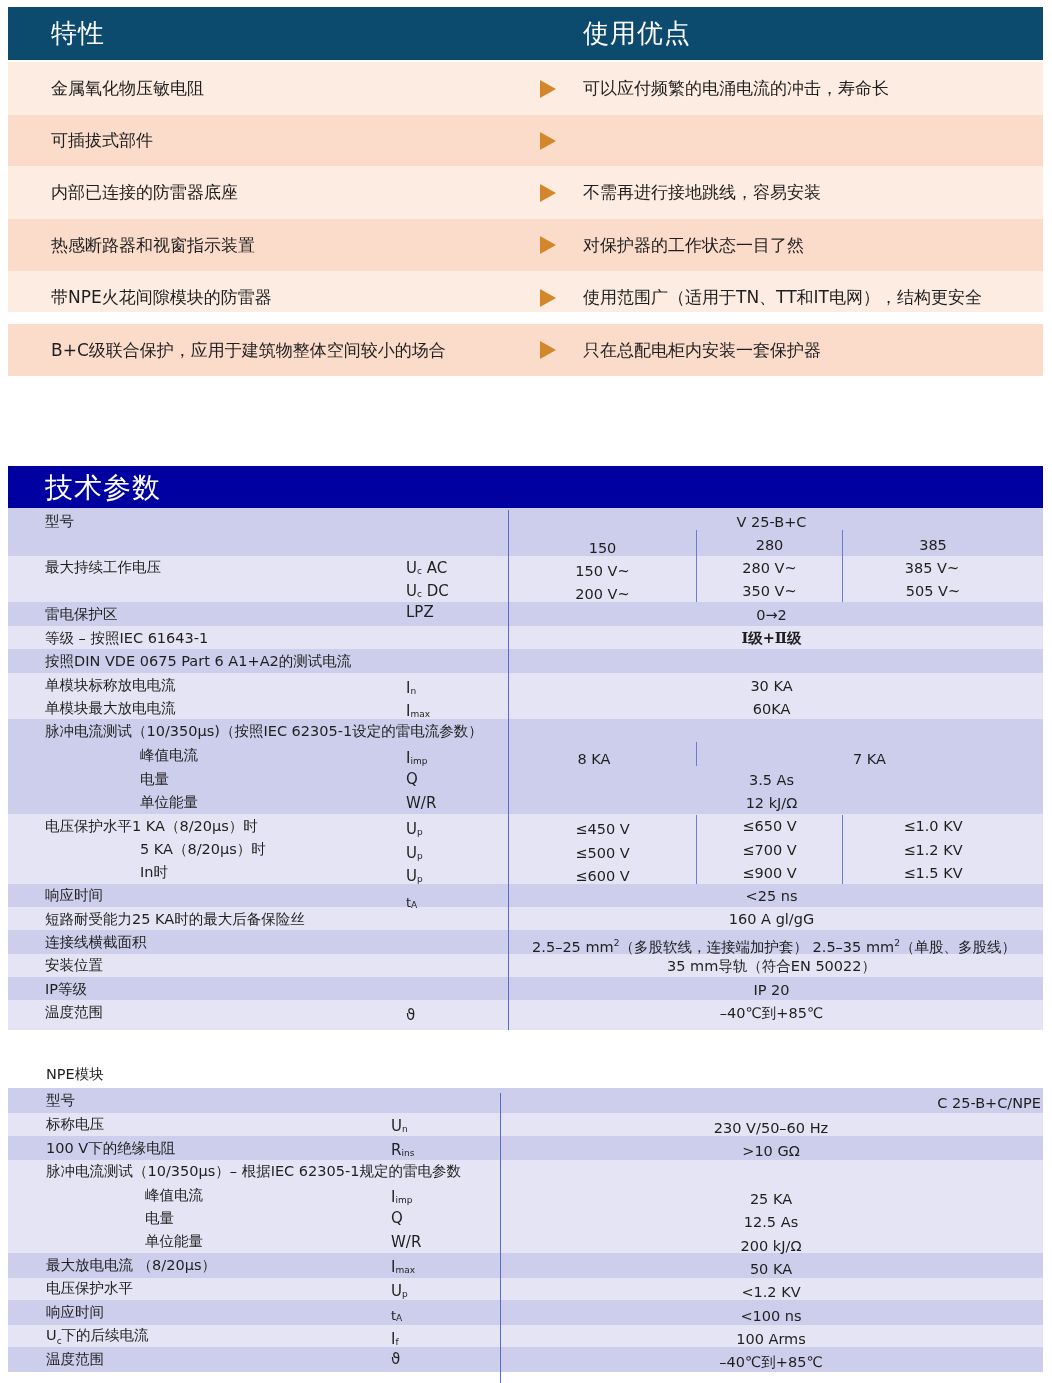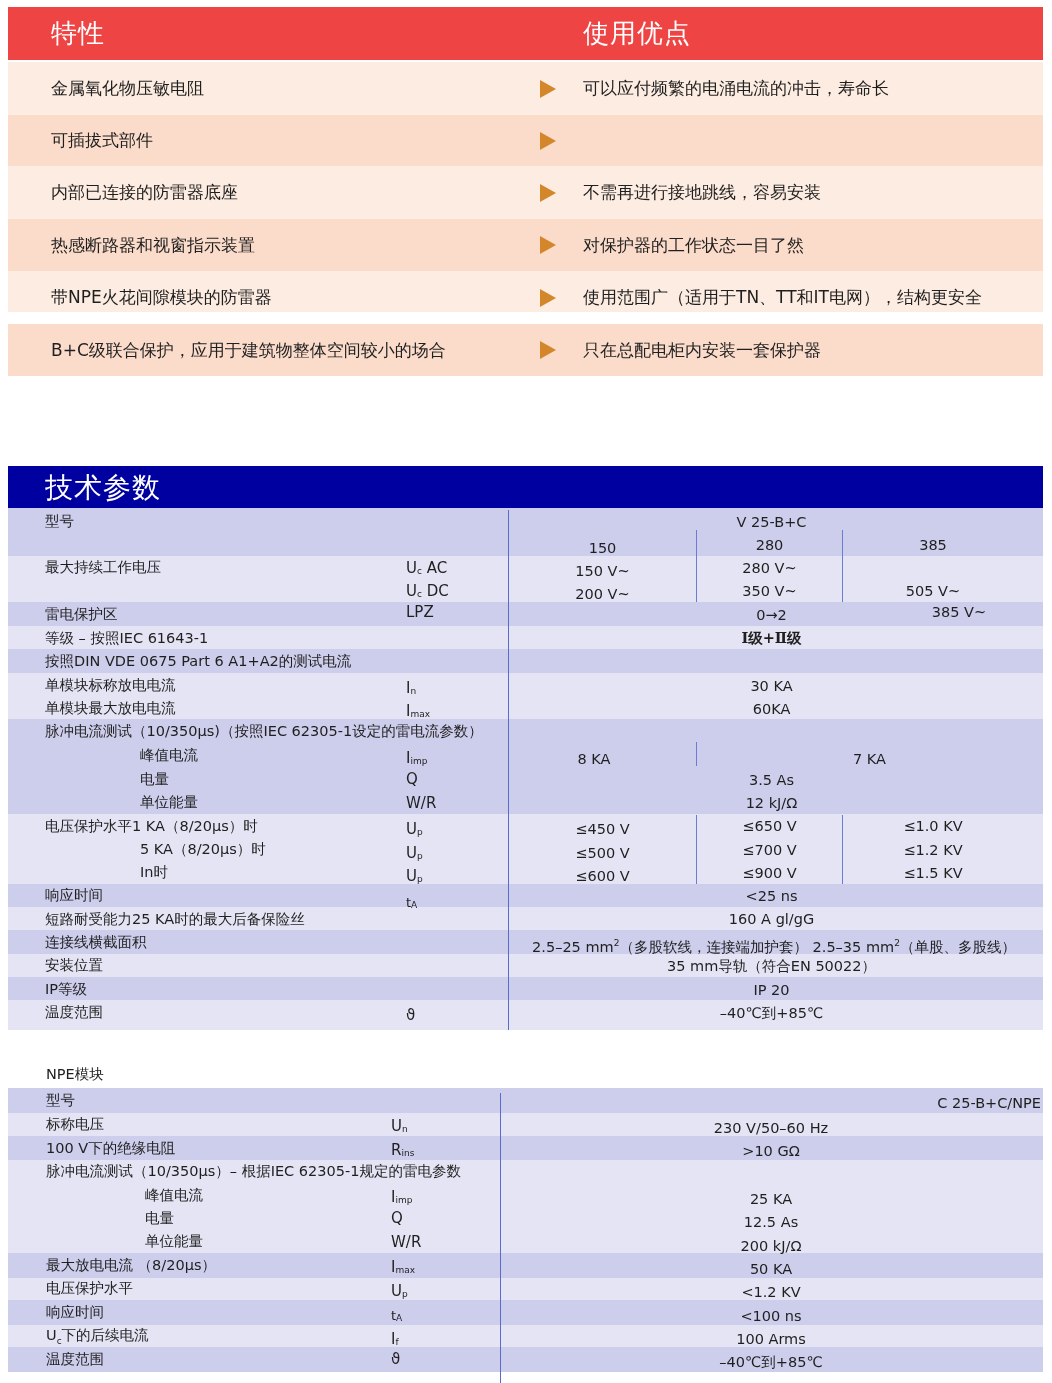--- a/index.html
+++ b/index.html
@@ -6,7 +6,7 @@
   body { width: 1052px; height: 1383px; position: relative; overflow: hidden;
          font-family: "DejaVu Sans", "Liberation Sans", sans-serif; color: #1a1a1a; }
   
-  .feat-header { position: absolute; left: 8px; top: 7px; width: 1035px; height: 53px; background: #ef4444; }
+  .feat-header { position: absolute; left: 8px; top: 7px; width: 1035px; height: 53px; background: #0c4a6e; }
   .feat-header .h { position: absolute; top: 9px; font-size: 26px; color: #ffffff; letter-spacing: 1px; }
   .feat-row { position: absolute; left: 8px; width: 1035px; }
   .feat-row.a { background: #fdece1; }

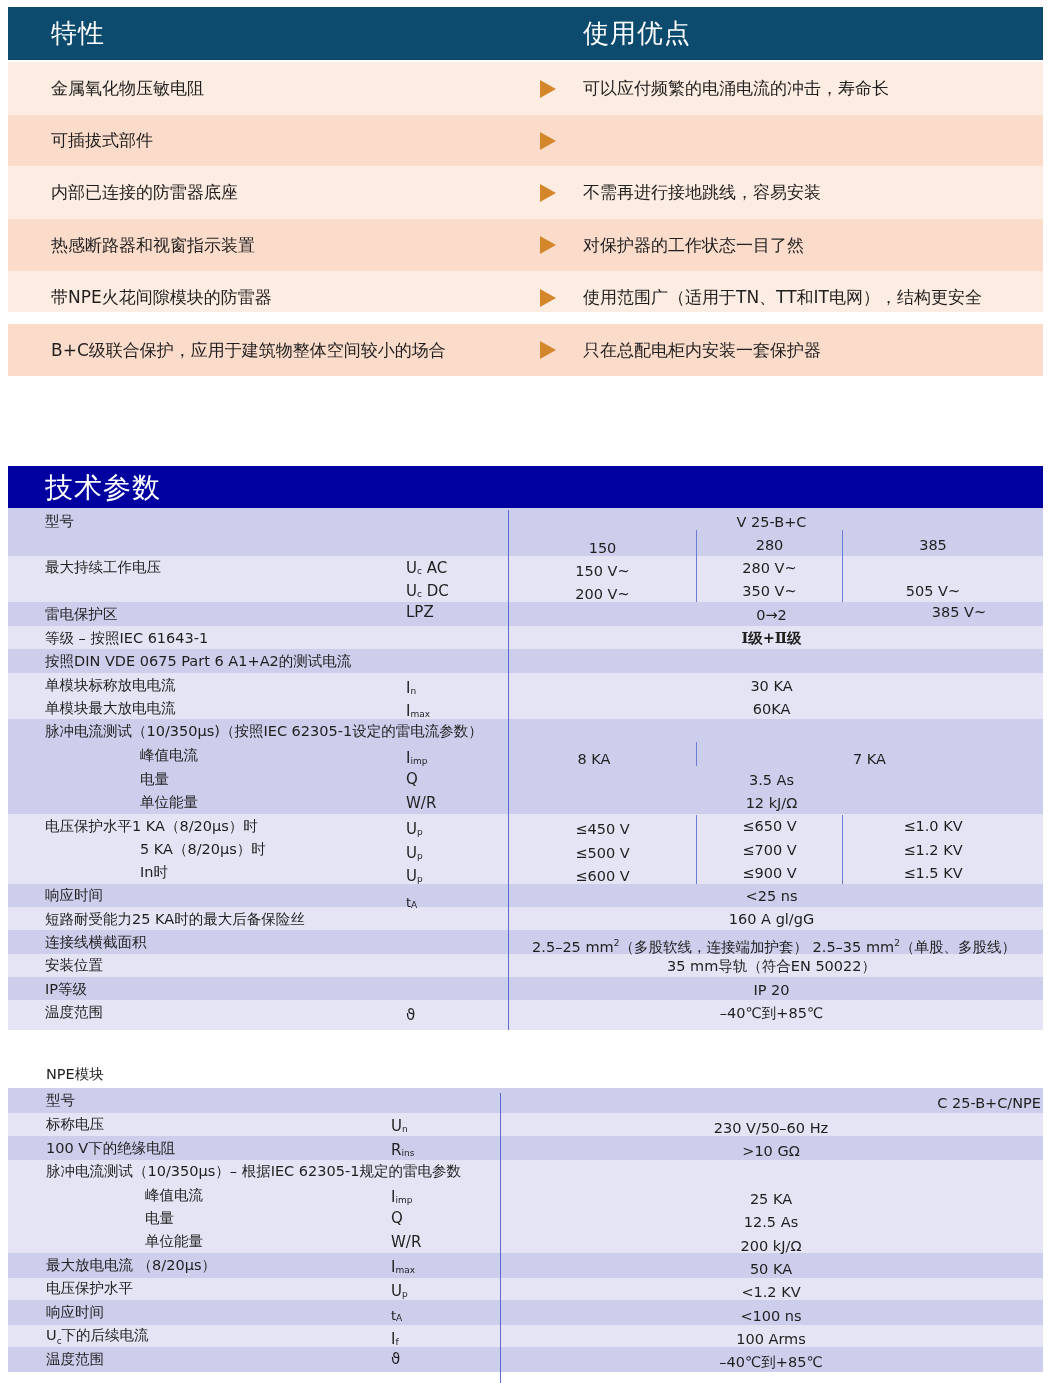--- a/index.html
+++ b/index.html
@@ -105,7 +105,7 @@
 <span class="sym" style="left:406px;top:582px;"><span>U</span><sub>c</sub><span style="white-space:pre;"> DC</span></span>
 <span class="val" style="left:509px;width:187px;top:562px;">150 V~</span>
 <span class="val" style="left:697px;width:145px;top:559px;">280 V~</span>
-<span class="val" style="left:869px;width:180px;top:559px;margin-top:44px;">385 V~</span>
+<span class="val" style="left:842px;width:180px;top:559px;">385 V~</span>
 <span class="val" style="left:509px;width:187px;top:585px;">200 V~</span>
 <span class="val" style="left:697px;width:145px;top:582px;">350 V~</span>
 <span class="val" style="left:843px;width:180px;top:582px;">505 V~</span>

